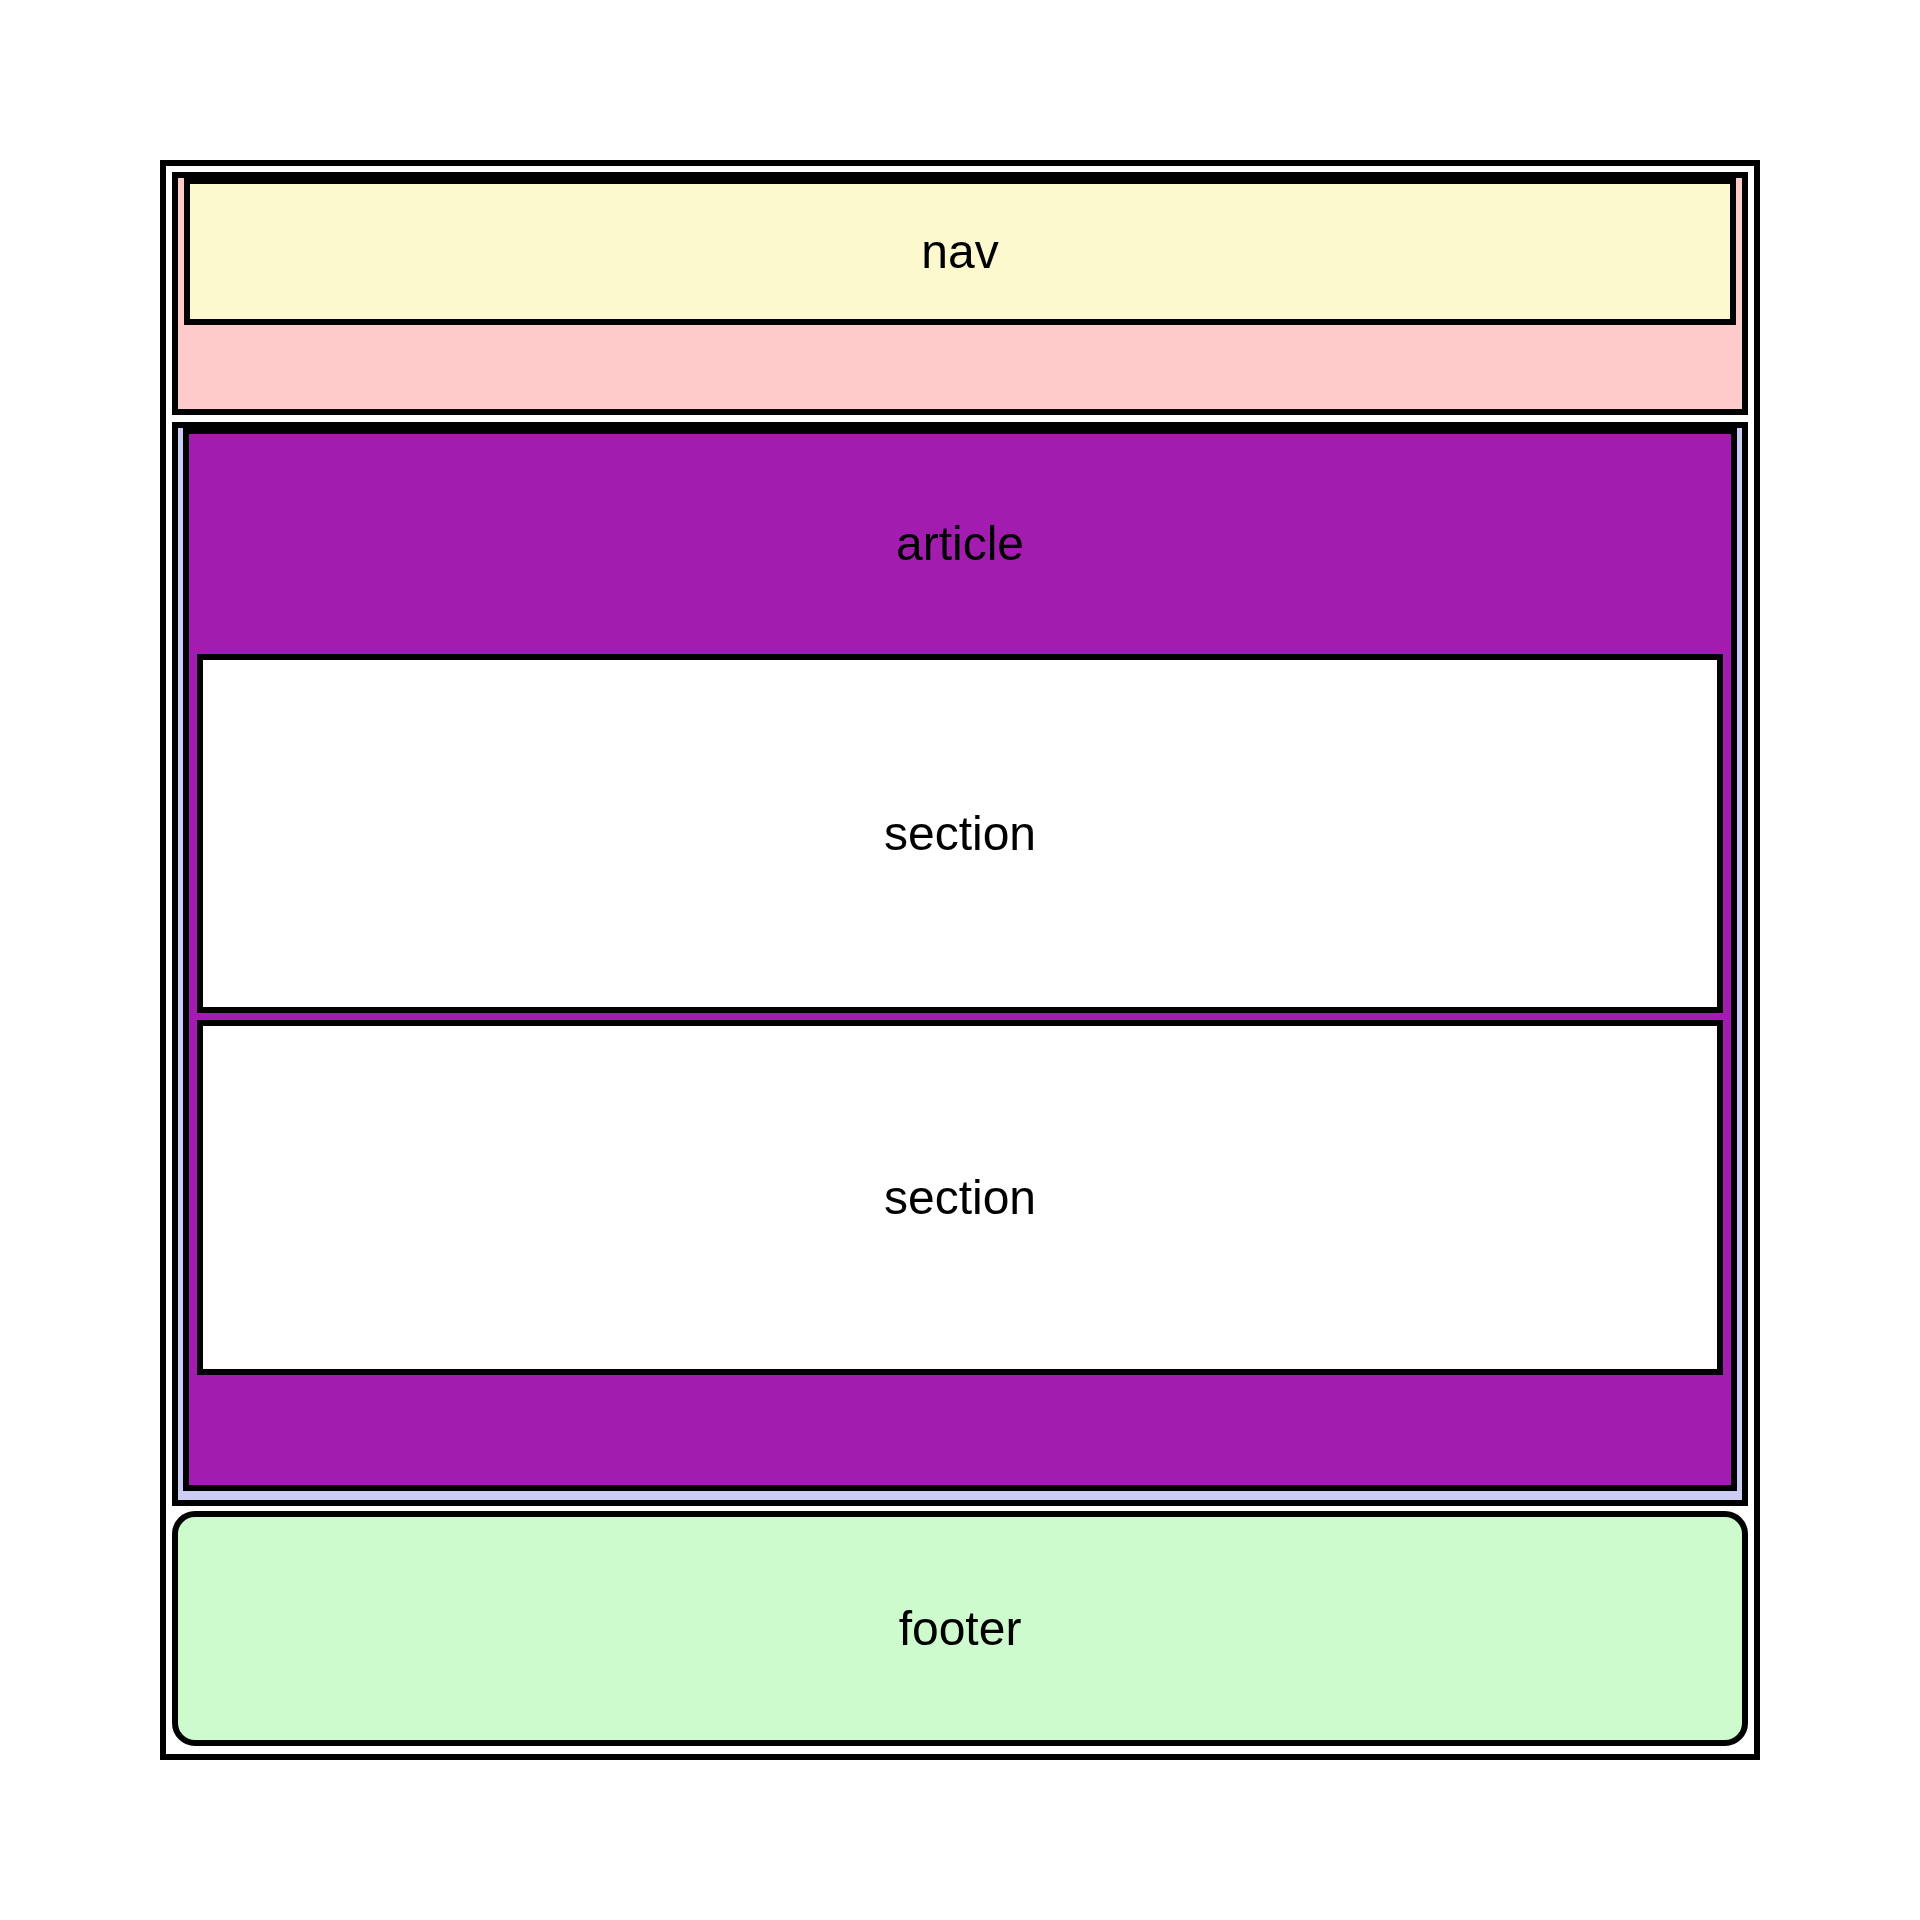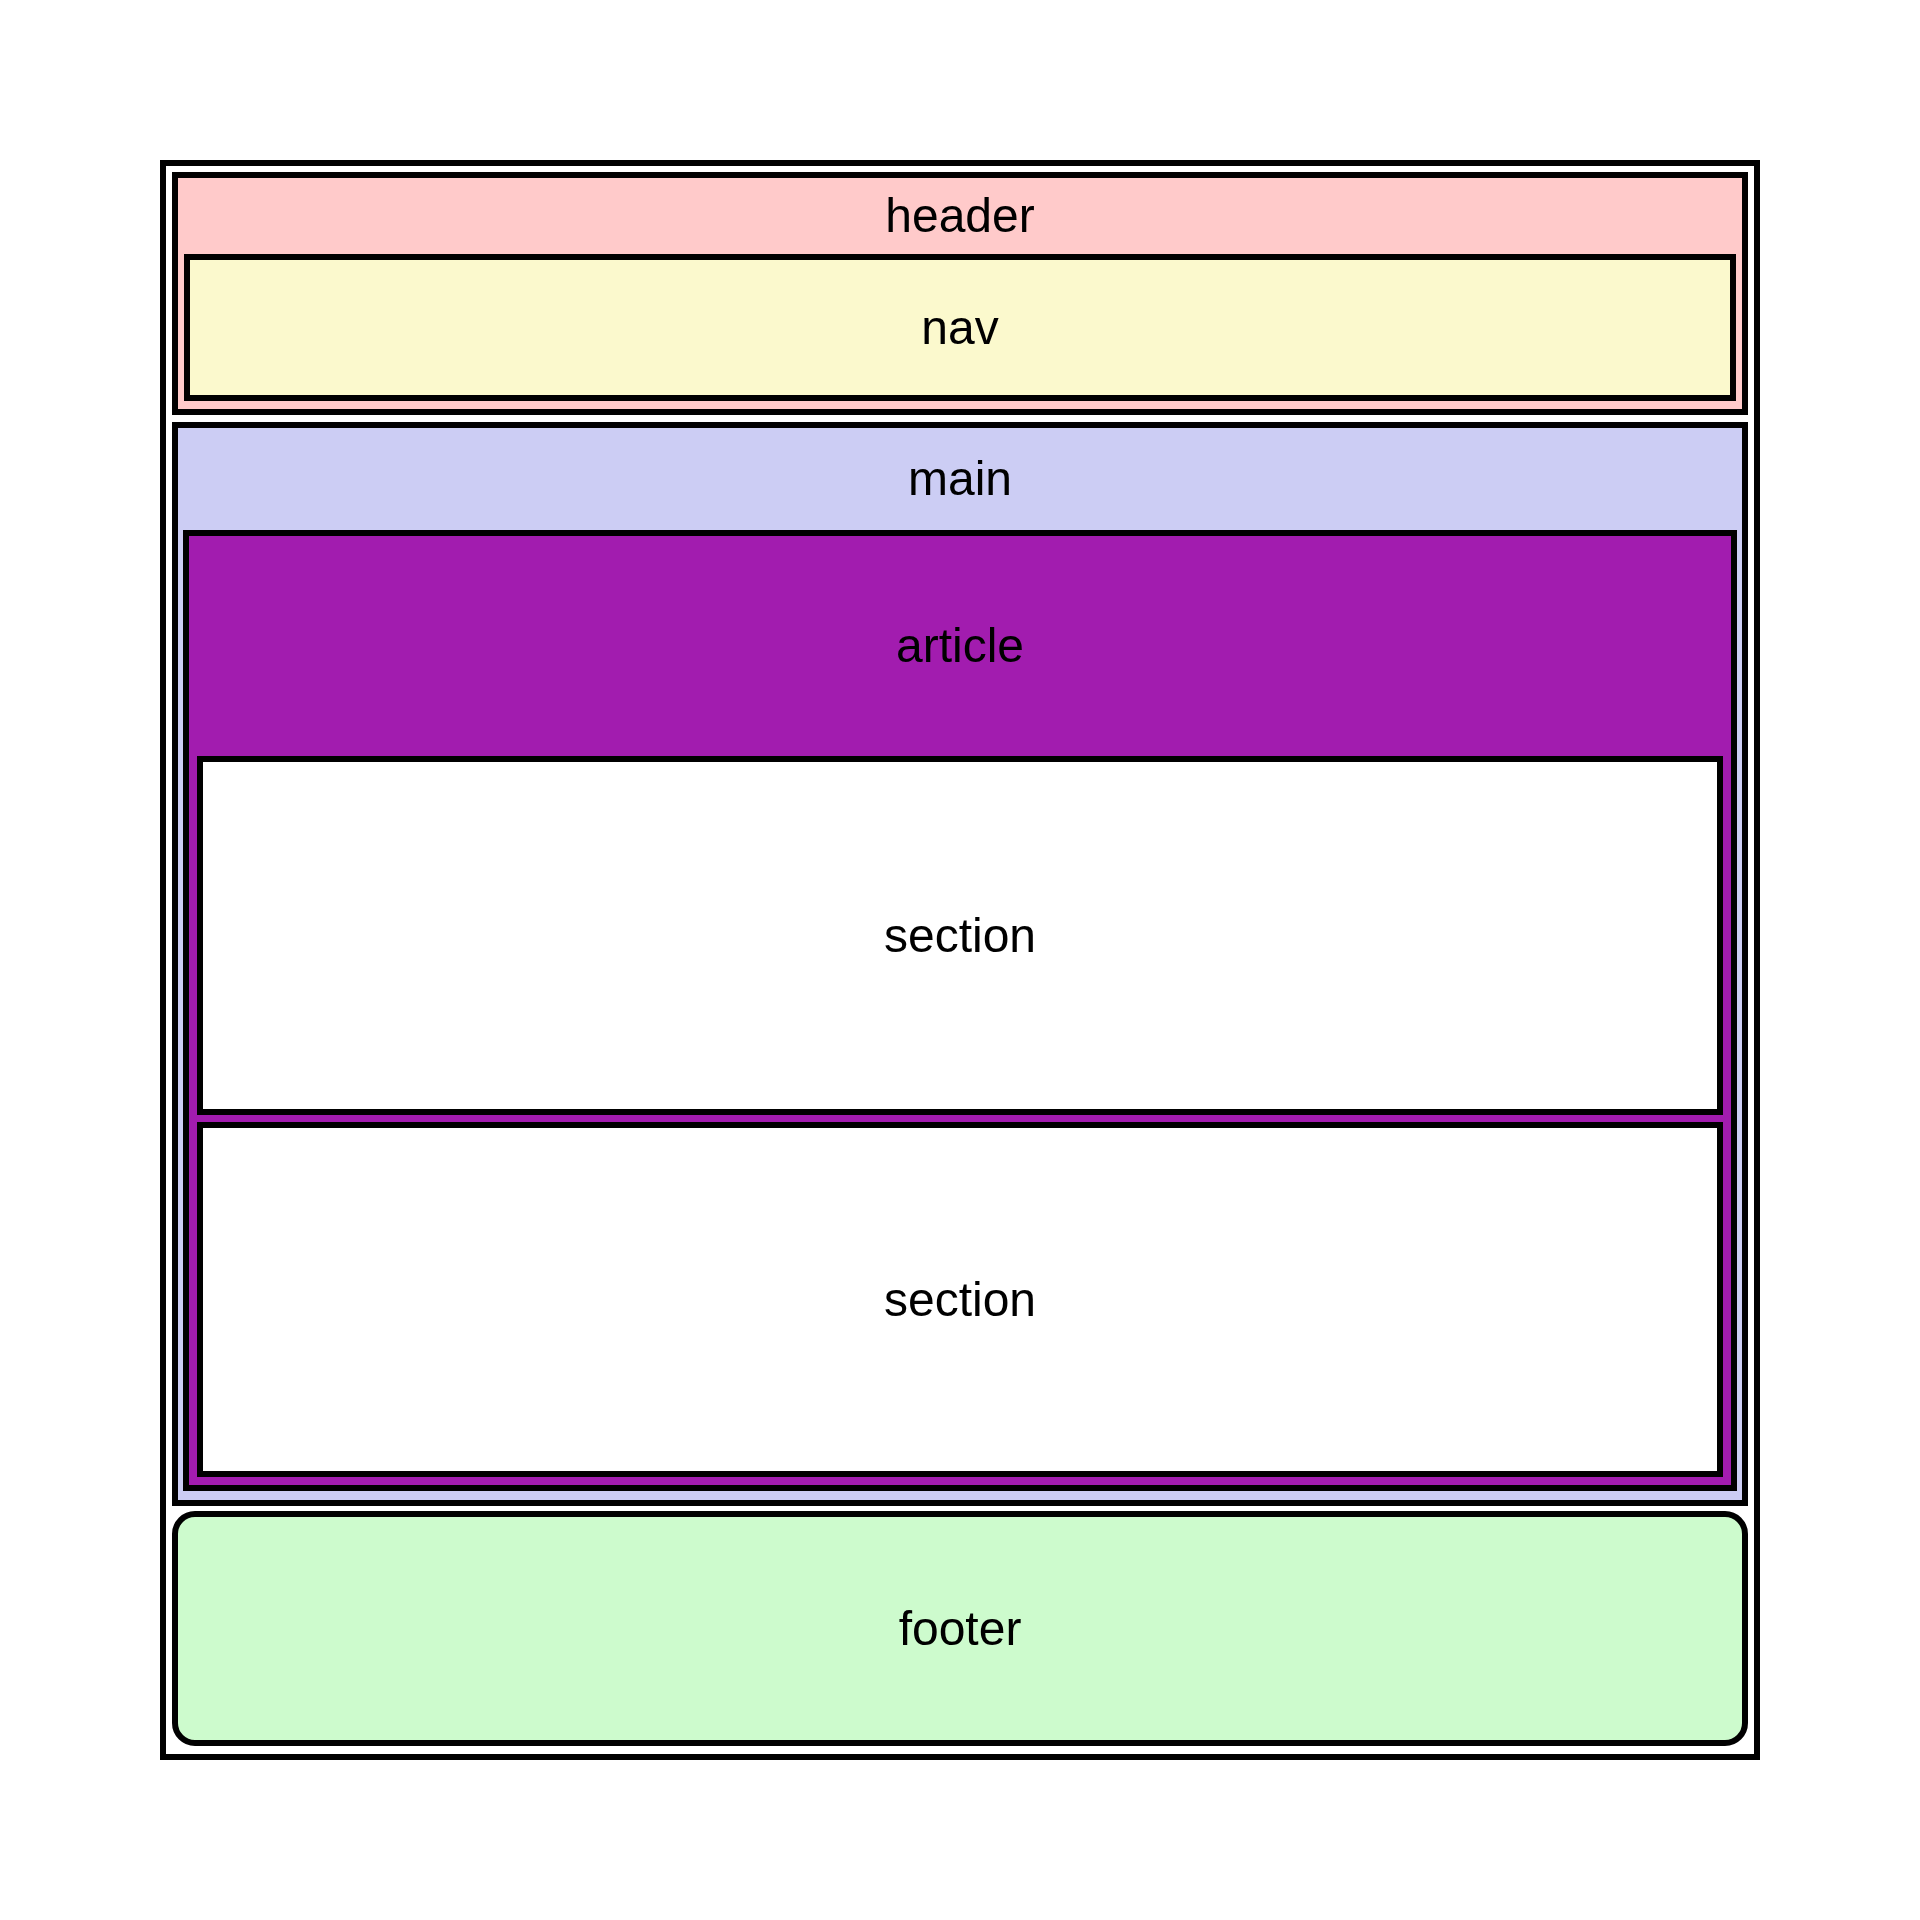--- a/index.html
+++ b/index.html
@@ -86,7 +86,6 @@
   <div class="outer">
 
     <div class="box header" style="background: rgb(255, 202, 202);">
-      <div class="label">header</div>
       <div class="box nav" style="background: rgb(251, 249, 205);">
         <div class="label">nav</div>
       </div>

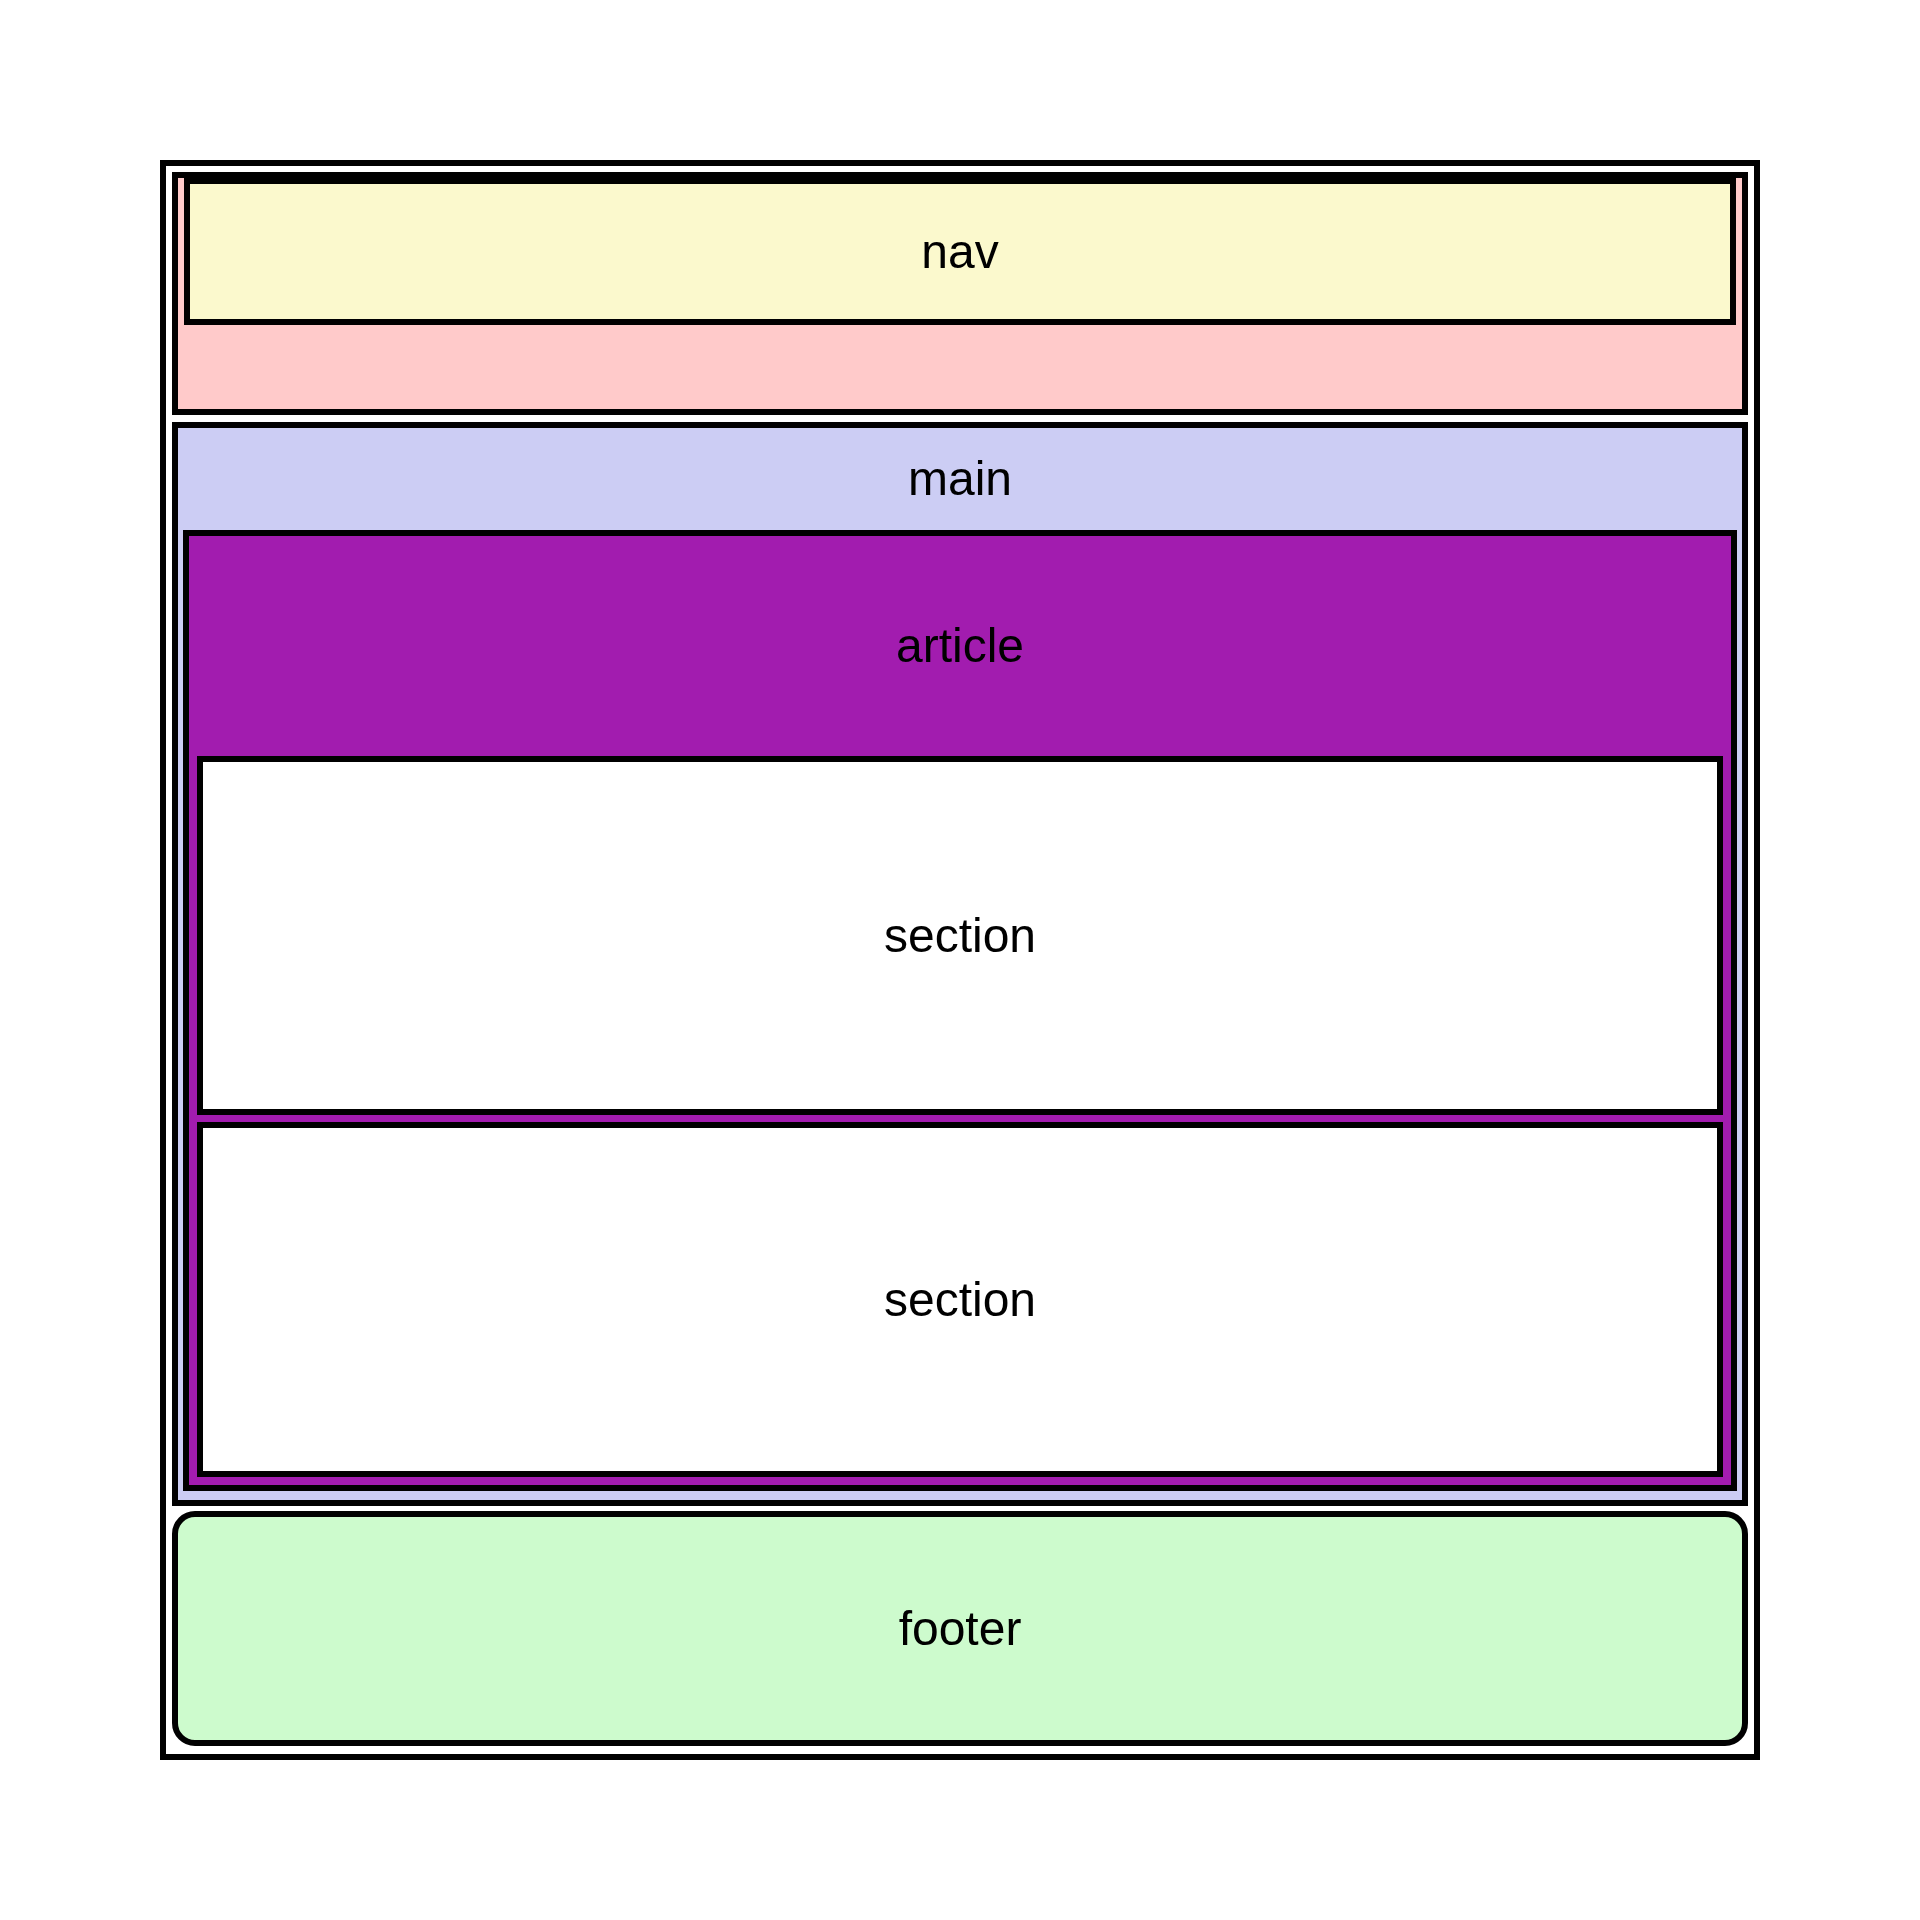--- a/index.html
+++ b/index.html
@@ -92,7 +92,6 @@
     </div>
 
     <div class="box main" style="background: rgb(204, 205, 244);">
-      <div class="label">main</div>
       <div class="box article" style="background: #a21caf;">
         <div class="label">article</div>
         <div class="box section" style="background: rgb(255, 255, 255);">

